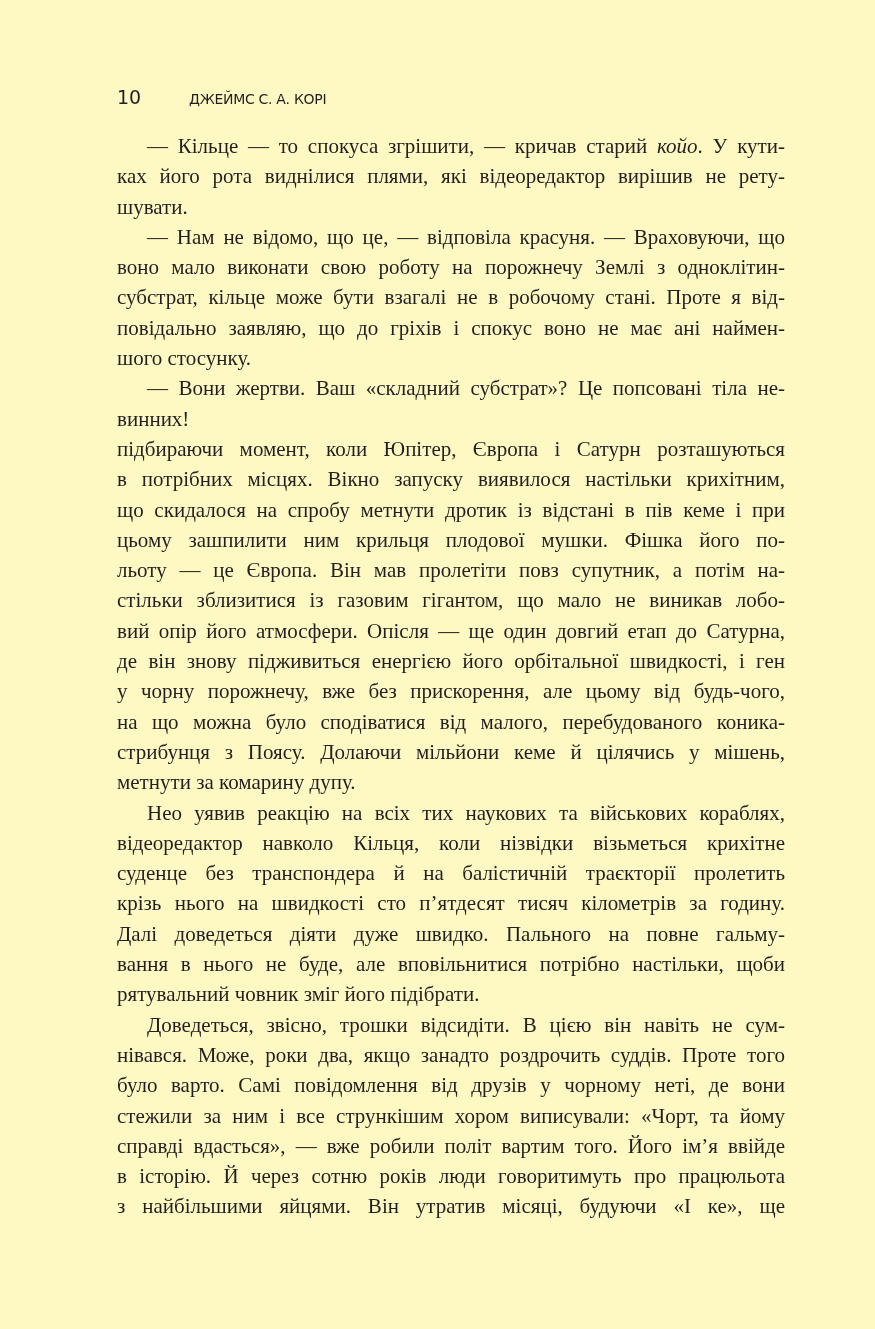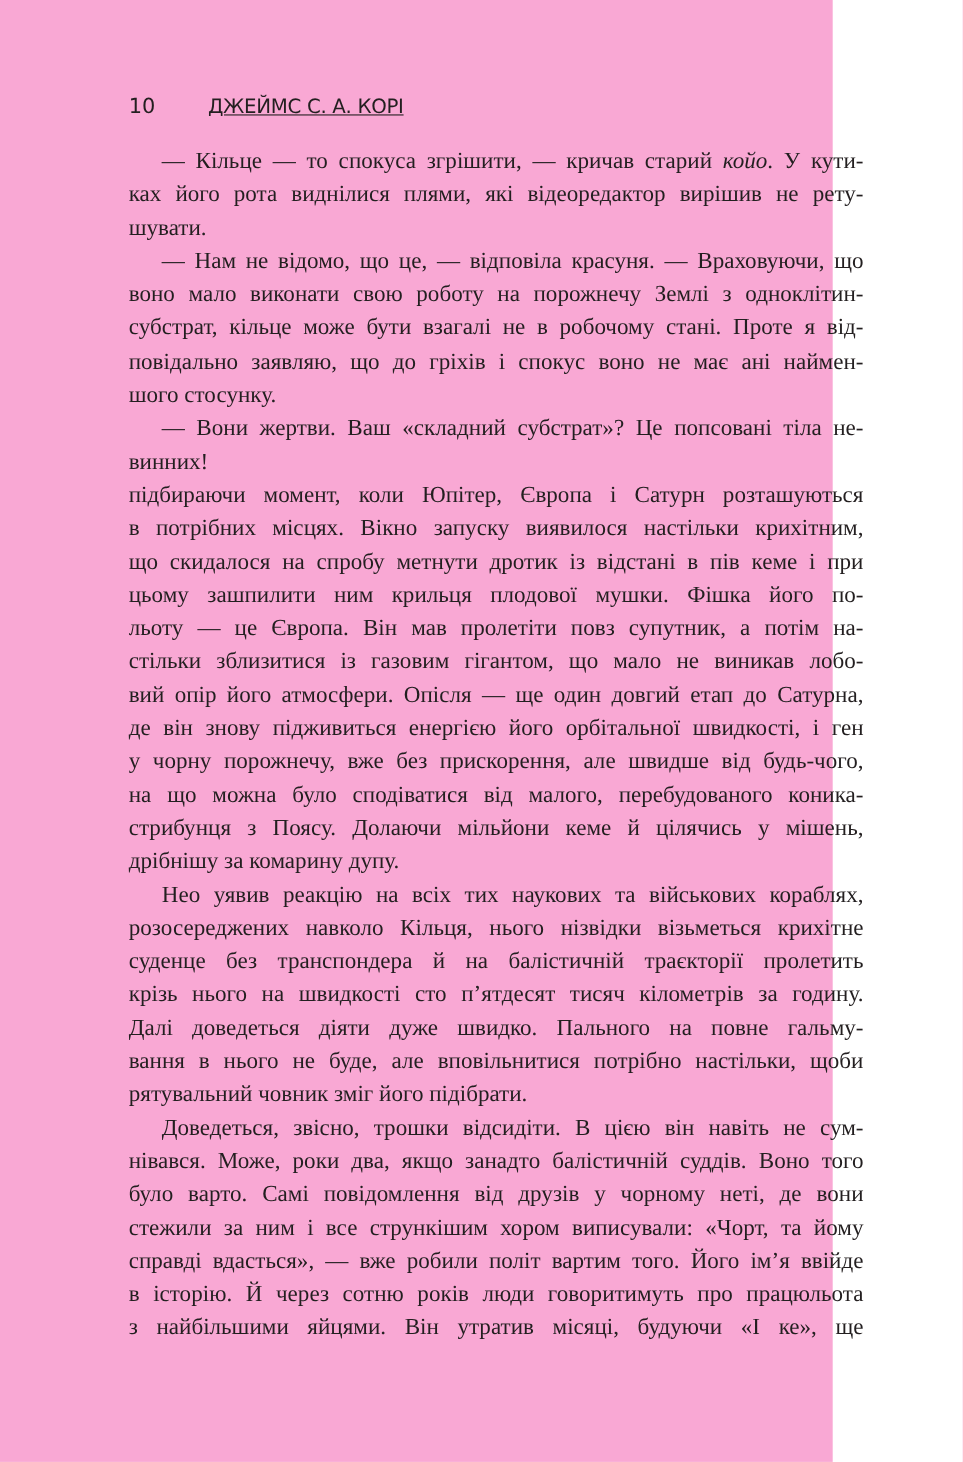--- a/index.html
+++ b/index.html
@@ -4,7 +4,7 @@
 <style>
   html, body { margin: 0; padding: 0; background: #ffffff; }
   body { width: 875px; height: 1329px; position: relative; overflow: hidden; }
-  .page { position: absolute; left: 0; top: 0; width: 757px; height: 1329px; background: #f9a8d4; }
+  .page { position: absolute; left: 0; top: 0; width: 875px; height: 1329px; background: #fef9c3; }
   .running-head { position: absolute; top: 86px; left: 117px; height: 30px; display: flex; align-items: baseline; color: #231f20; font-family: "DejaVu Sans", sans-serif; }
   .page-number { font-size: 19px; width: 72px; }
   .running-title { font-size: 18px; letter-spacing: -0.3px; text-decoration: underline; }

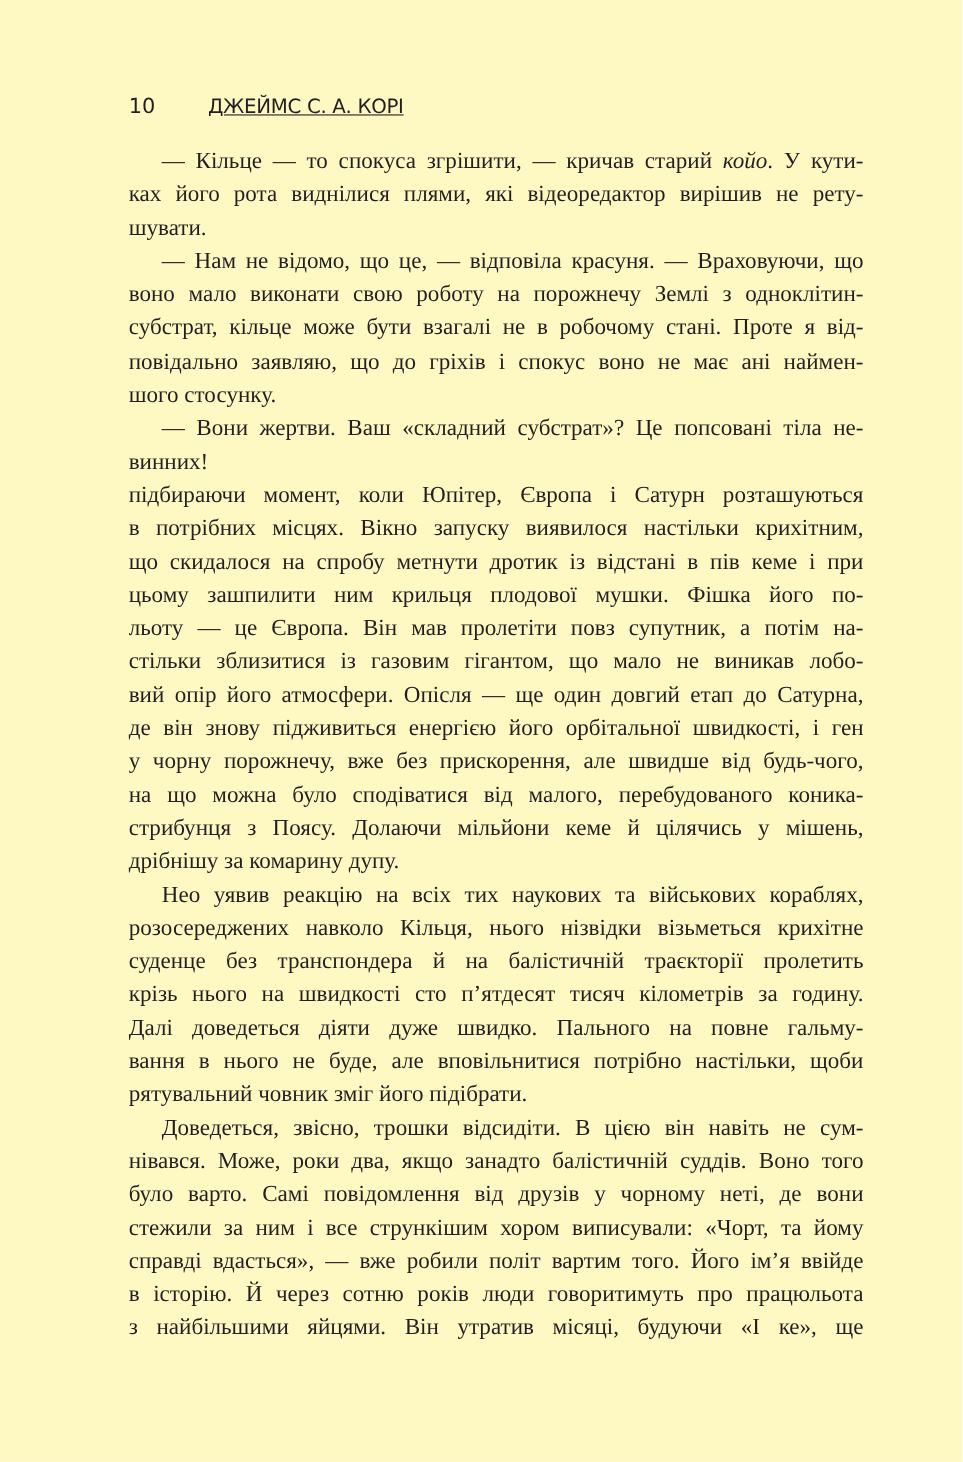--- a/index.html
+++ b/index.html
@@ -7,7 +7,7 @@
   .page { position: absolute; left: 0; top: 0; width: 875px; height: 1329px; background: #fef9c3; }
   .running-head { position: absolute; top: 86px; left: 117px; height: 30px; display: flex; align-items: baseline; color: #231f20; font-family: "DejaVu Sans", sans-serif; }
   .page-number { font-size: 19px; width: 72px; }
-  .running-title { font-size: 18px; letter-spacing: -0.3px; text-decoration: underline; }
+  .running-title { font-size: 14px; letter-spacing: -0.3px; }
   .body-text { position: absolute; left: 117px; top: 131px; width: 668px; font-family: "Liberation Serif", "DejaVu Serif", serif; font-size: 21px; color: #231f20; }
   .line { display: block; height: 30.3px; line-height: 30.3px; white-space: nowrap; text-align: justify; text-align-last: justify; }
   .line.last { text-align: left; text-align-last: left; }

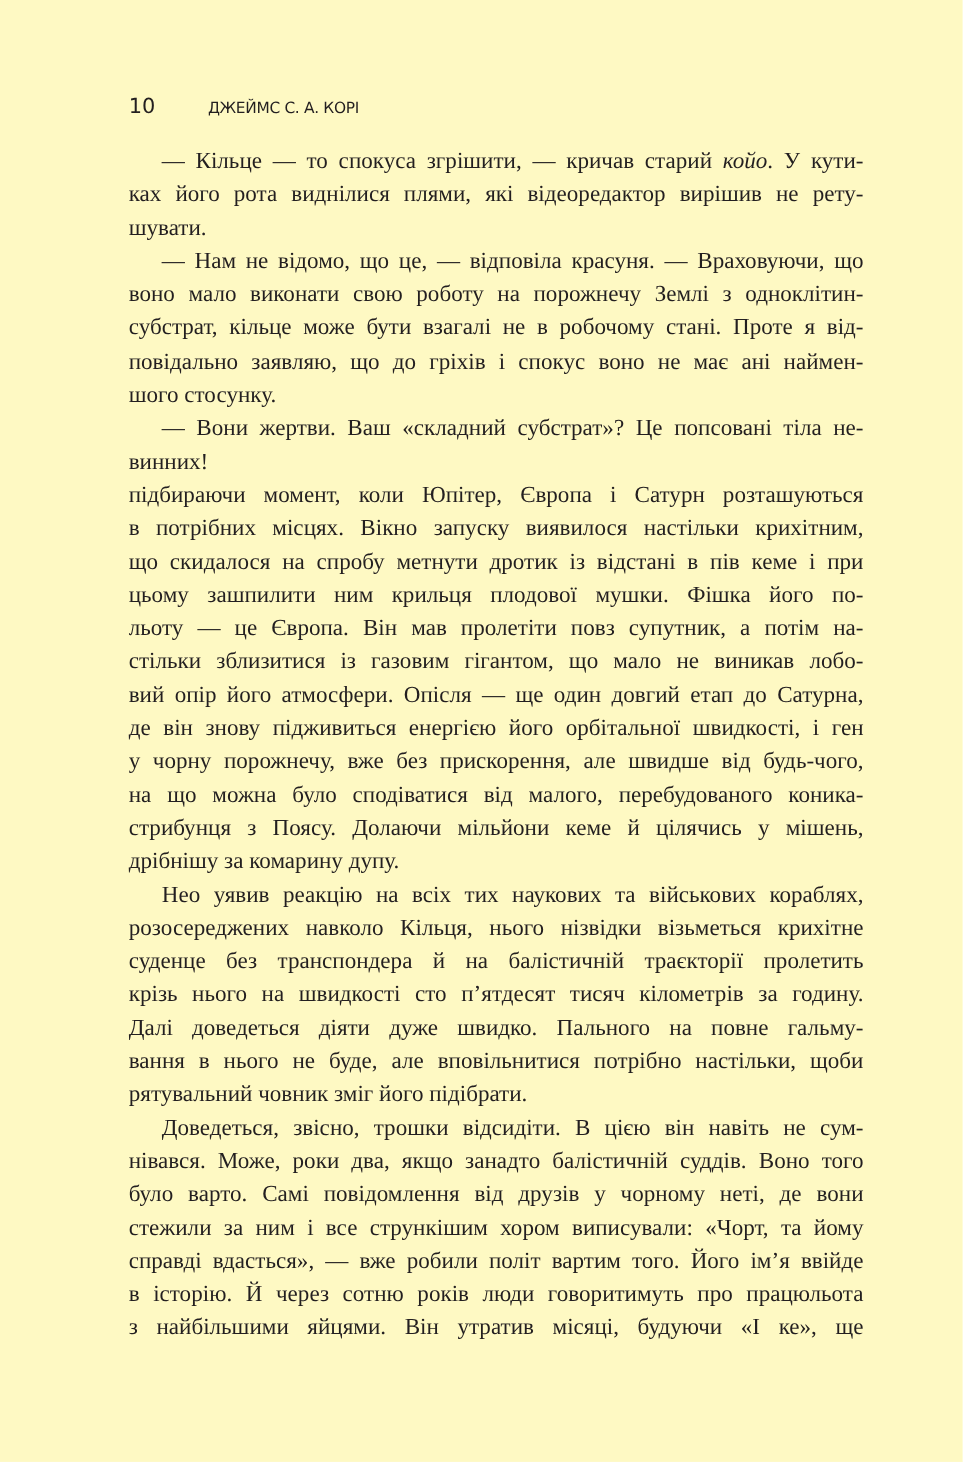--- a/index.html
+++ b/index.html
@@ -48,7 +48,7 @@
         <span class="line">стільки зблизитися із газовим гігантом, що мало не виникав лобо-</span>
         <span class="line">вий опір його атмосфери. Опісля — ще один довгий етап до Сатурна,</span>
         <span class="line">де він знову підживиться енергією його орбітальної швидкості, і ген</span>
-        <span class="line">у чорну порожнечу, вже без прискорення, але швидше від будь-чого,</span>
+        <span class="line">у чорну порожнечу, вже без прискорення, але цьому від будь-чого,</span>
         <span class="line">на що можна було сподіватися від малого, перебудованого коника-</span>
         <span class="line">стрибунця з Поясу. Долаючи мільйони кеме й цілячись у мішень,</span>
         <span class="line last">дрібнішу за комарину дупу.</span>

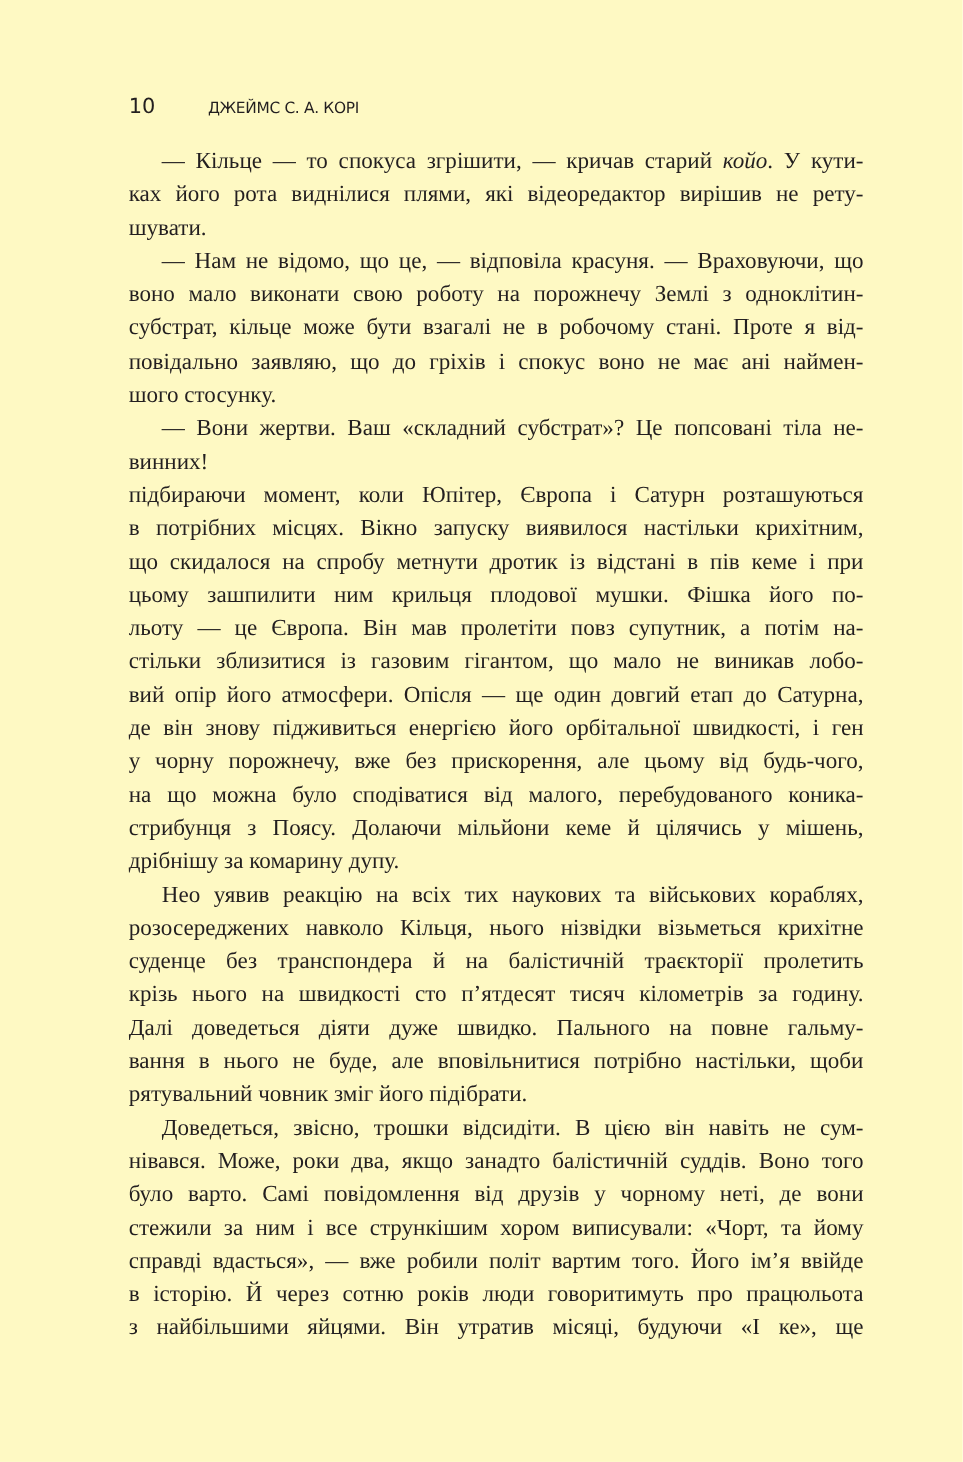--- a/index.html
+++ b/index.html
@@ -51,7 +51,7 @@
         <span class="line">у чорну порожнечу, вже без прискорення, але цьому від будь-чого,</span>
         <span class="line">на що можна було сподіватися від малого, перебудованого коника-</span>
         <span class="line">стрибунця з Поясу. Долаючи мільйони кеме й цілячись у мішень,</span>
-        <span class="line last">дрібнішу за комарину дупу.</span>
+        <span class="line last">метнути за комарину дупу.</span>
       </div>
       <div>
         <span class="line indent">Нео уявив реакцію на всіх тих наукових та військових кораблях,</span>

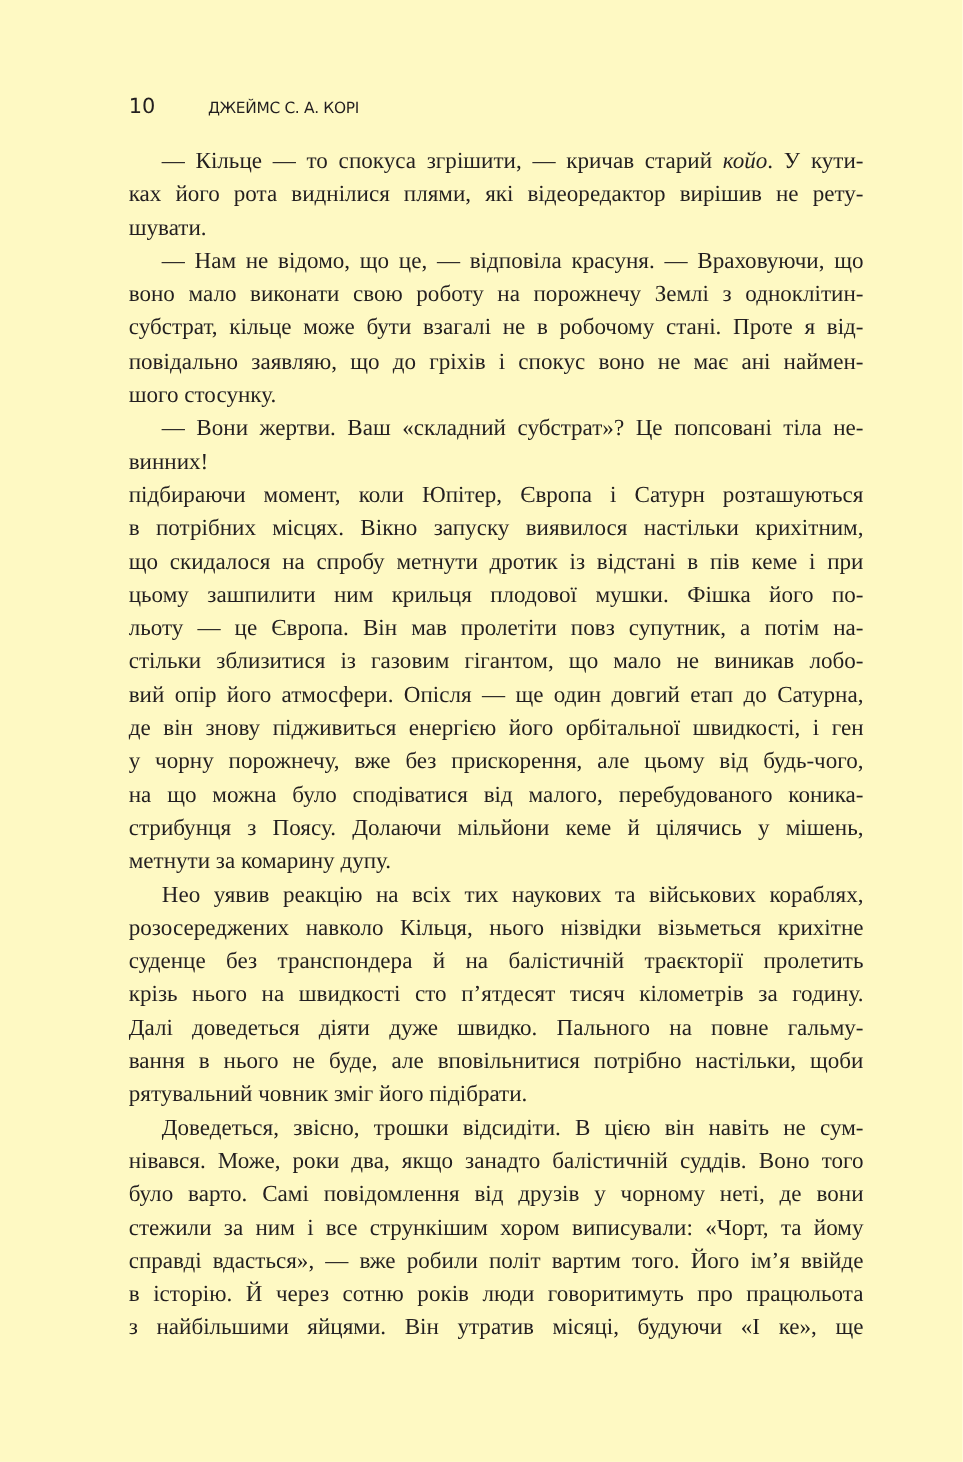--- a/index.html
+++ b/index.html
@@ -55,7 +55,7 @@
       </div>
       <div>
         <span class="line indent">Нео уявив реакцію на всіх тих наукових та військових кораблях,</span>
-        <span class="line">розосереджених навколо Кільця, нього нізвідки візьметься крихітне</span>
+        <span class="line">відеоредактор навколо Кільця, коли нізвідки візьметься крихітне</span>
         <span class="line">суденце без транспондера й на балістичній траєкторії пролетить</span>
         <span class="line">крізь нього на швидкості сто п’ятдесят тисяч кілометрів за годину.</span>
         <span class="line">Далі доведеться діяти дуже швидко. Пального на повне гальму-</span>

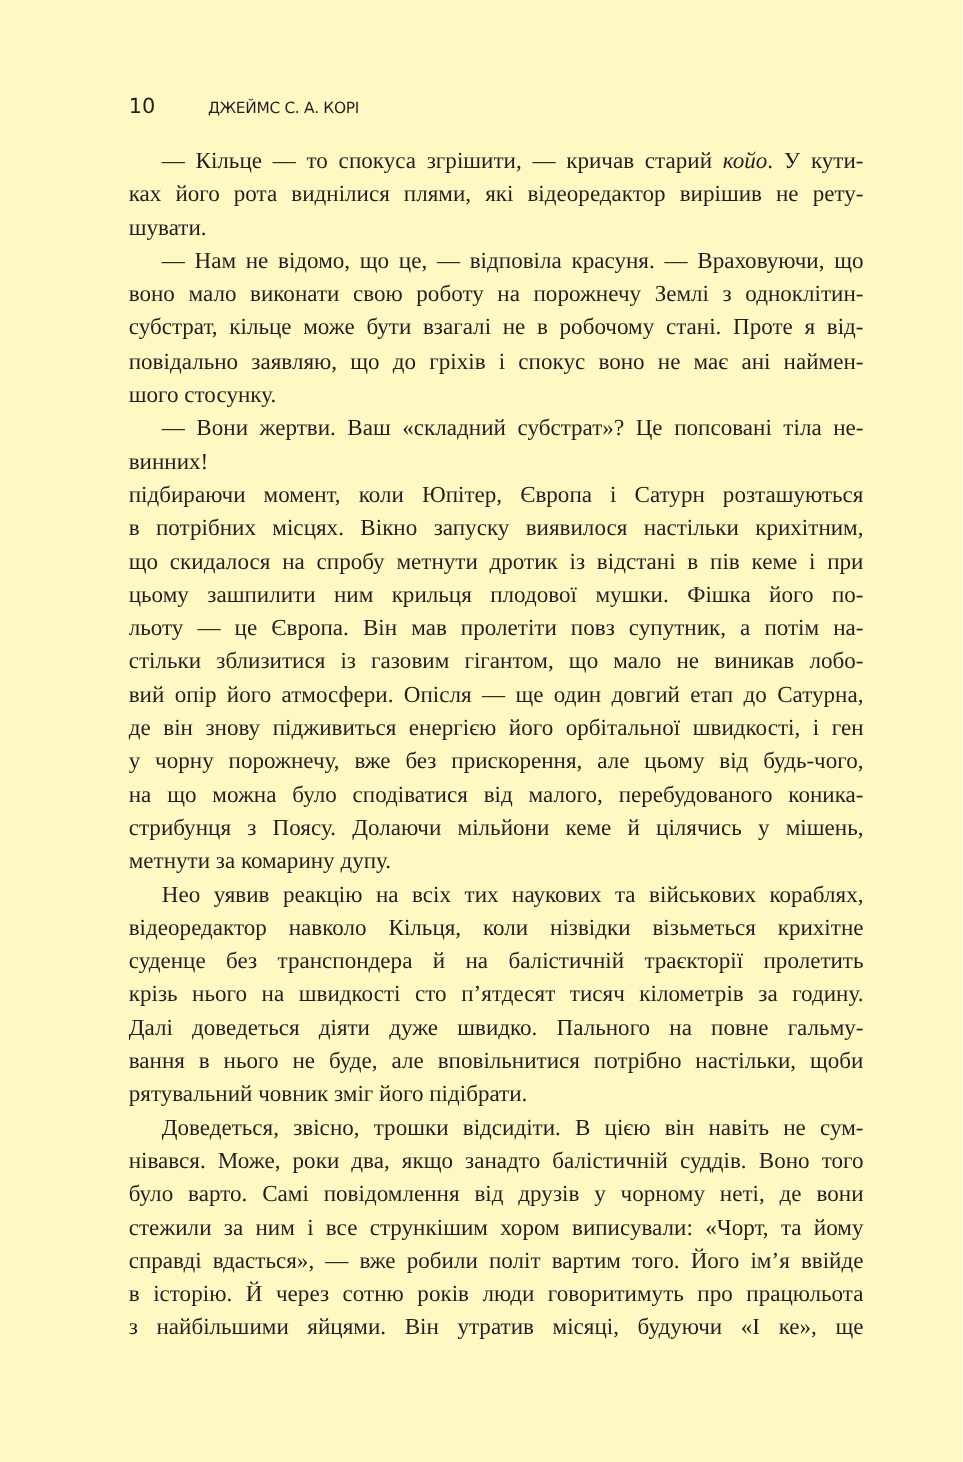--- a/index.html
+++ b/index.html
@@ -64,7 +64,7 @@
       </div>
       <div>
         <span class="line indent">Доведеться, звісно, трошки відсидіти. В цією він навіть не сум-</span>
-        <span class="line">нівався. Може, роки два, якщо занадто балістичній суддів. Воно того</span>
+        <span class="line">нівався. Може, роки два, якщо занадто роздрочить суддів. Проте того</span>
         <span class="line">було варто. Самі повідомлення від друзів у чорному неті, де вони</span>
         <span class="line">стежили за ним і все стрункішим хором виписували: «Чорт, та йому</span>
         <span class="line">справді вдасться», — вже робили політ вартим того. Його ім’я ввійде</span>

